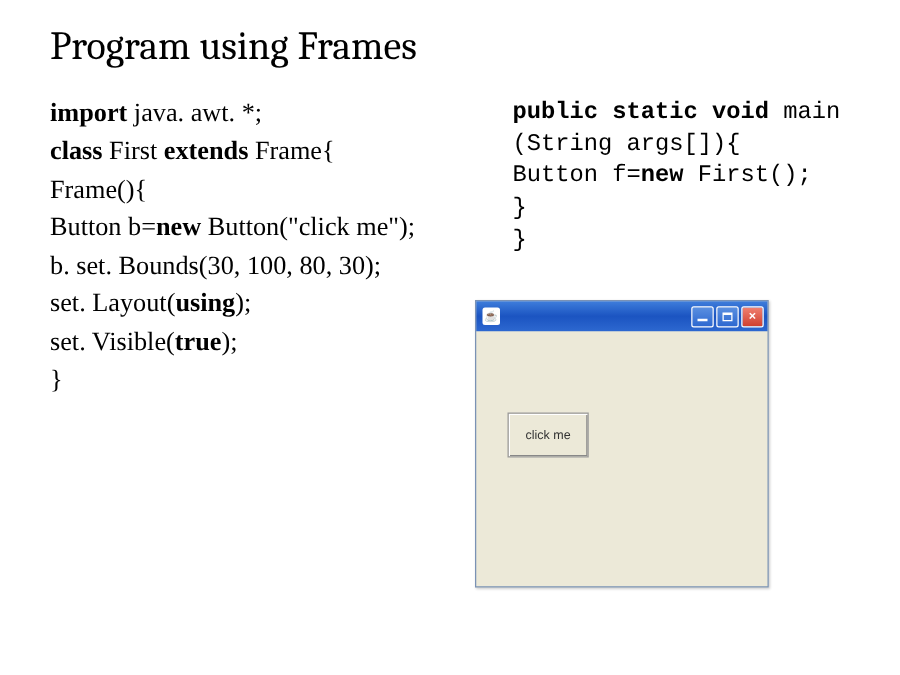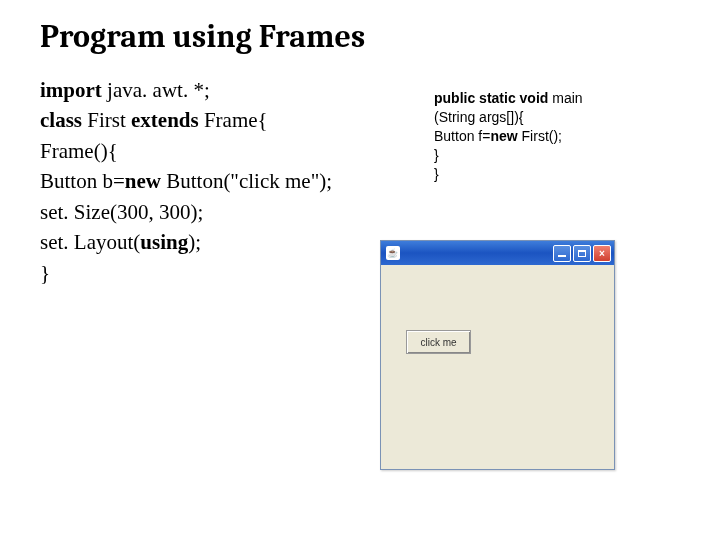--- a/index.html
+++ b/index.html
@@ -21,7 +21,7 @@
   .title {
     font-family: Cambria, Georgia, serif;
     font-size: 32px;
-    font-weight: bold;
+    font-weight: normal;
     margin: 0 0 20px 0;
     color: #000;
   }

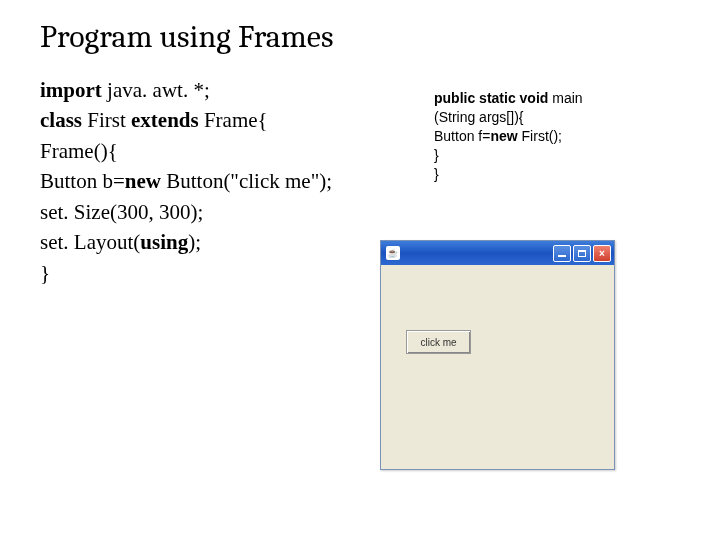--- a/index.html
+++ b/index.html
@@ -28,7 +28,7 @@
   .content {
     display: flex;
     flex-direction: row;
-    gap: 24px;
+    gap: 0;
   }
   .code-left {
     font-family: Georgia, 'Times New Roman', serif;

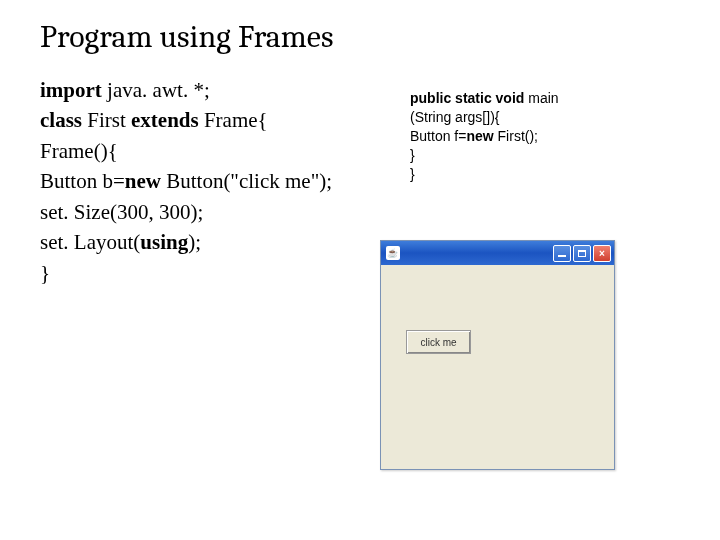--- a/index.html
+++ b/index.html
@@ -39,13 +39,13 @@
     width: 370px;
   }
   .code-right {
-    font-family: Liberation Sans, sans-serif;
-    font-size: 14px;
+    font-family: Liberation Mono, monospace;
+    font-size: 19px;
     line-height: 1.35;
     color: #000;
     flex: 0 0 auto;
     width: 280px;
-    margin-top: 14px;
+    margin-top: 2px;
   }
   .b { font-weight: bold; }
   

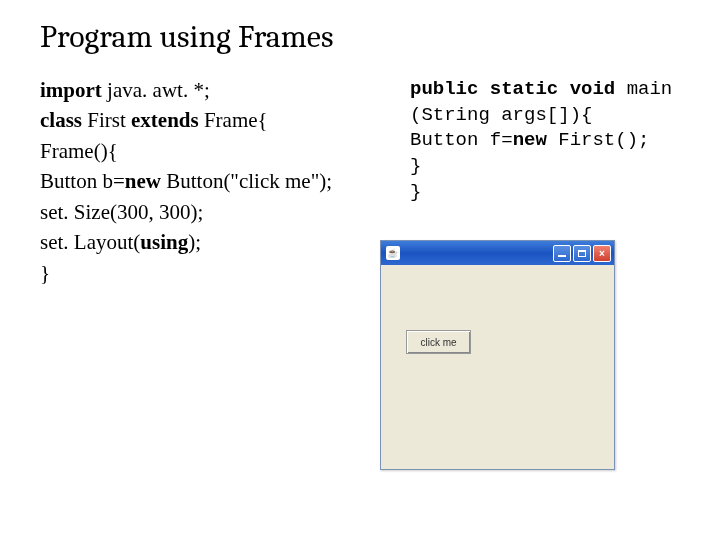--- a/index.html
+++ b/index.html
@@ -158,6 +158,7 @@
         <div><span class="b">class </span><span>First </span><span class="b">extends </span><span>Frame{</span></div>
         <div><span>Frame(){</span></div>
         <div><span>Button b=</span><span class="b">new </span><span>Button("click me");</span></div>
+        <div><span>b. set. Bounds(30, 100, 80, 30);</span></div>
         <div><span>set. Size(300, 300);</span></div>
         <div><span>set. Layout(</span><span class="b">using</span><span>);</span></div>
         <div><span>}</span></div>

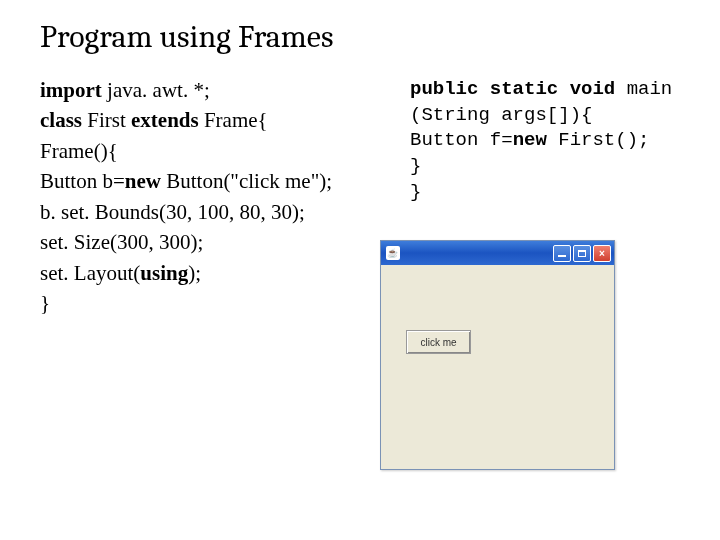--- a/index.html
+++ b/index.html
@@ -159,7 +159,6 @@
         <div><span>Frame(){</span></div>
         <div><span>Button b=</span><span class="b">new </span><span>Button("click me");</span></div>
         <div><span>b. set. Bounds(30, 100, 80, 30);</span></div>
-        <div><span>set. Size(300, 300);</span></div>
         <div><span>set. Layout(</span><span class="b">using</span><span>);</span></div>
         <div><span>}</span></div>
       </div>

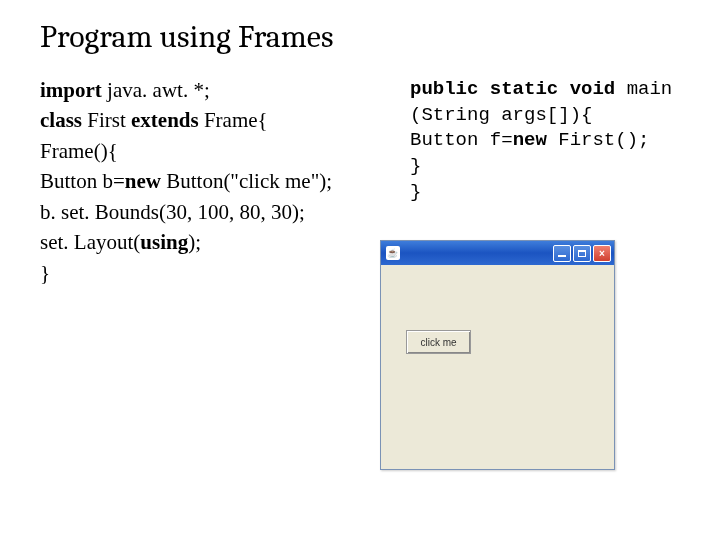--- a/index.html
+++ b/index.html
@@ -160,6 +160,7 @@
         <div><span>Button b=</span><span class="b">new </span><span>Button("click me");</span></div>
         <div><span>b. set. Bounds(30, 100, 80, 30);</span></div>
         <div><span>set. Layout(</span><span class="b">using</span><span>);</span></div>
+        <div><span>set. Visible(</span><span class="b">true</span><span>);</span></div>
         <div><span>}</span></div>
       </div>
     <div class="code-right" id="code-right">

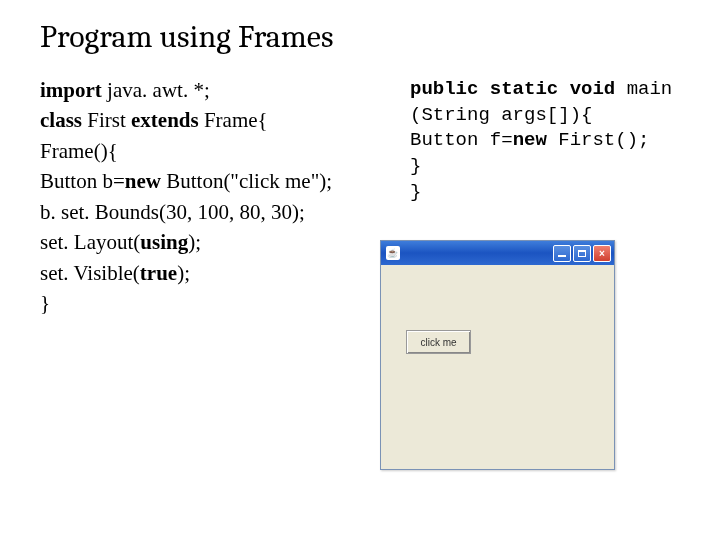--- a/index.html
+++ b/index.html
@@ -133,7 +133,7 @@
     left: 25px;
     top: 65px;
     width: 65px;
-    height: 24px;
+    height: 36px;
     background: #ece9d8;
     border: 1px solid #999;
     box-shadow: inset 1px 1px 0 #fff, inset -1px -1px 0 #888;

